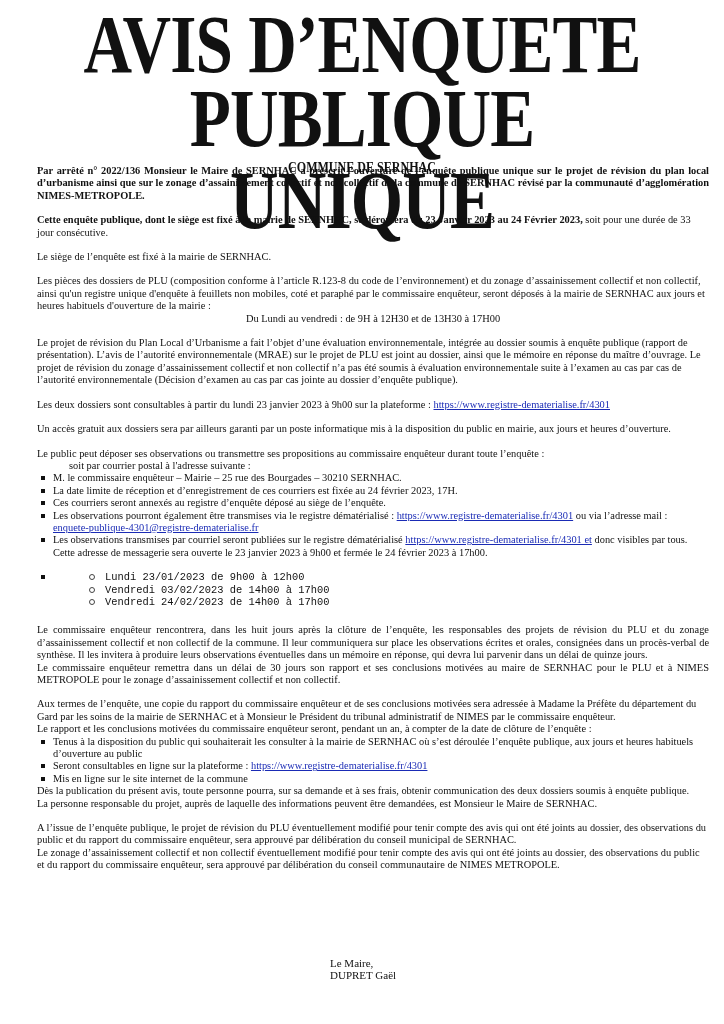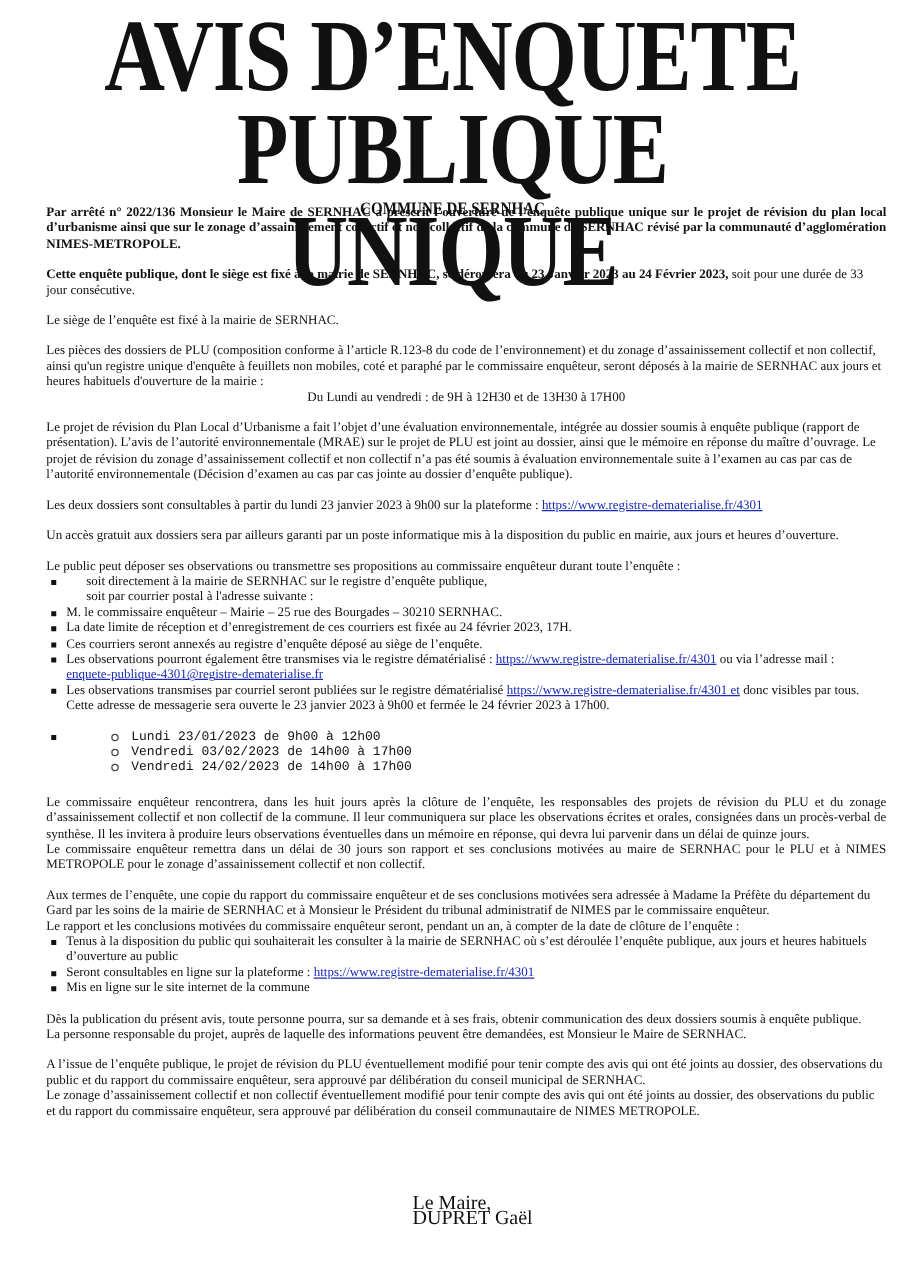--- a/index.html
+++ b/index.html
@@ -69,7 +69,6 @@
 
   <p style="margin-bottom:0">Le public peut déposer ses observations ou transmettre ses propositions au commissaire enquêteur durant toute l’enquête :</p>
   <ul class="sq" style="margin-bottom:12px">
-    <li class="indent1"><span class="bullet"></span><span>soit directement à la mairie de SERNHAC sur le registre d’enquête publique,</span></li>
     <li class="indent1" style="list-style:none"><span>soit par courrier postal à l'adresse suivante :</span></li>
     <li><span class="bullet"></span><span>M. le commissaire enquêteur – Mairie – 25 rue des Bourgades – 30210 SERNHAC.</span></li>
     <li><span class="bullet"></span><span>La date limite de réception et d’enregistrement de ces courriers est fixée au 24 février 2023, 17H.</span></li>

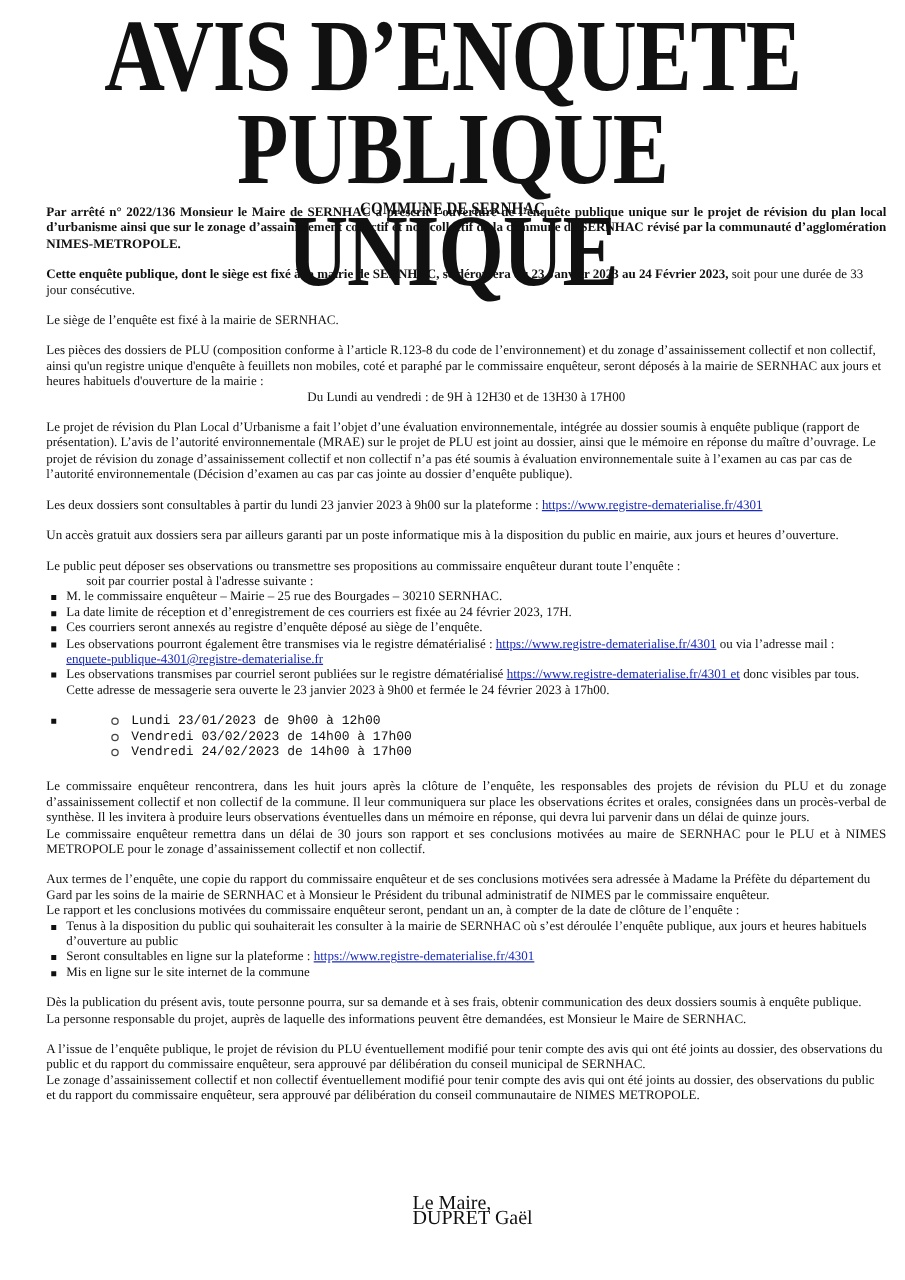--- a/index.html
+++ b/index.html
@@ -91,7 +91,7 @@
     <div>Le commissaire enquêteur remettra dans un délai de 30 jours son rapport et ses conclusions motivées au maire de SERNHAC pour le PLU et à NIMES METROPOLE pour le zonage d’assainissement collectif et non collectif.</div>
   </div>
 
-  <div style="margin-bottom:12px">
+  <div style="">
     <div>Aux termes de l’enquête, une copie du rapport du commissaire enquêteur et de ses conclusions motivées sera adressée à Madame la Préfète du département du Gard par les soins de la mairie de SERNHAC et à Monsieur le Président du tribunal administratif de NIMES par le commissaire enquêteur.</div>
     <div>Le rapport et les conclusions motivées du commissaire enquêteur seront, pendant un an, à compter de la date de clôture de l’enquête :</div>
     <ul class="sq ind-list">

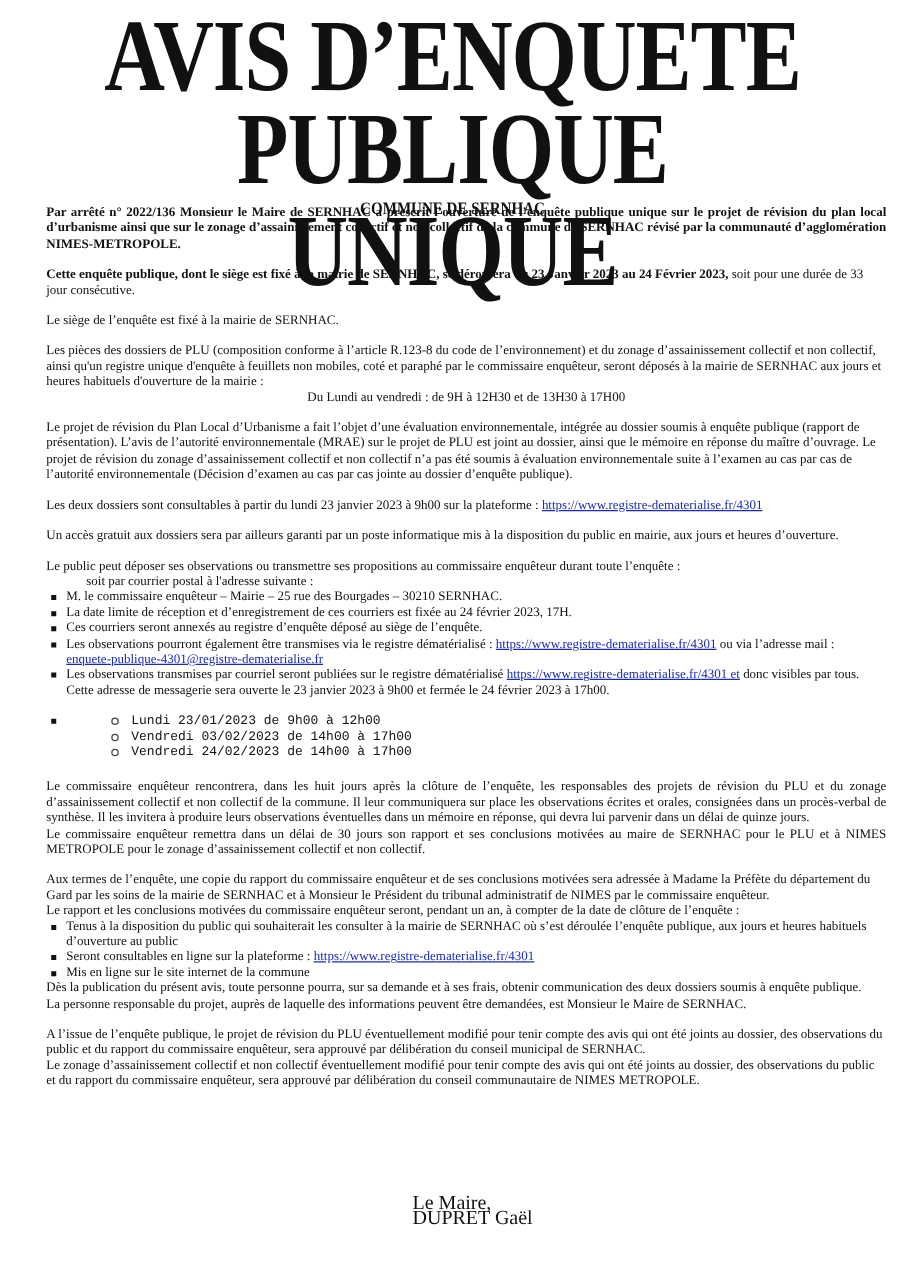--- a/index.html
+++ b/index.html
@@ -41,7 +41,7 @@
   }
   .indent1 { padding-left: 32px !important; }
   .ind-list { padding-left: 44px; }
-  .sign { position: absolute; left: 330px; top: 957px; font-size: 16px; line-height: 12.4px; }
+  .sign { position: absolute; left: 330px; top: 957px; font-size: 11px; line-height: 12.4px; }
 </style>
 </head>
 <body>

